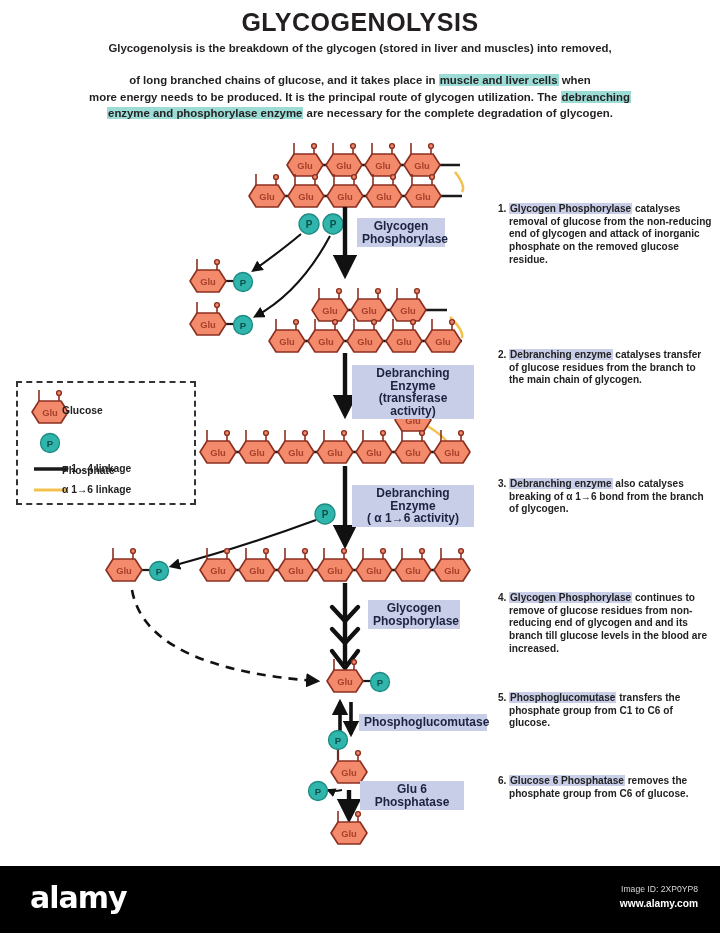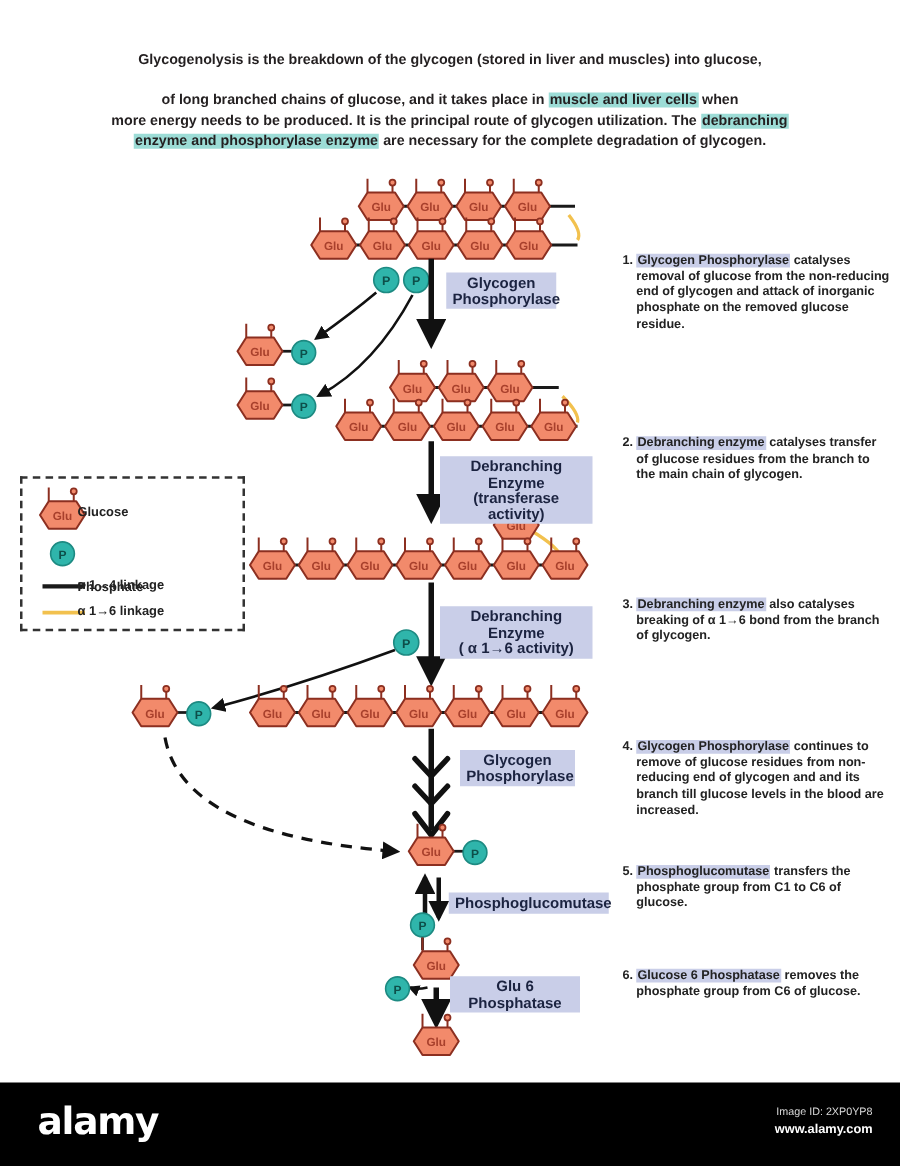--- a/index.html
+++ b/index.html
@@ -49,6 +49,7 @@
 
 <div class="stage">
 
+  <div id="title">GLYCOGENOLYSIS</div>
 
   <div id="intro">
     <span>Glycogenolysis is the breakdown of the glycogen (stored in liver and muscles) into glucose,</span><br>

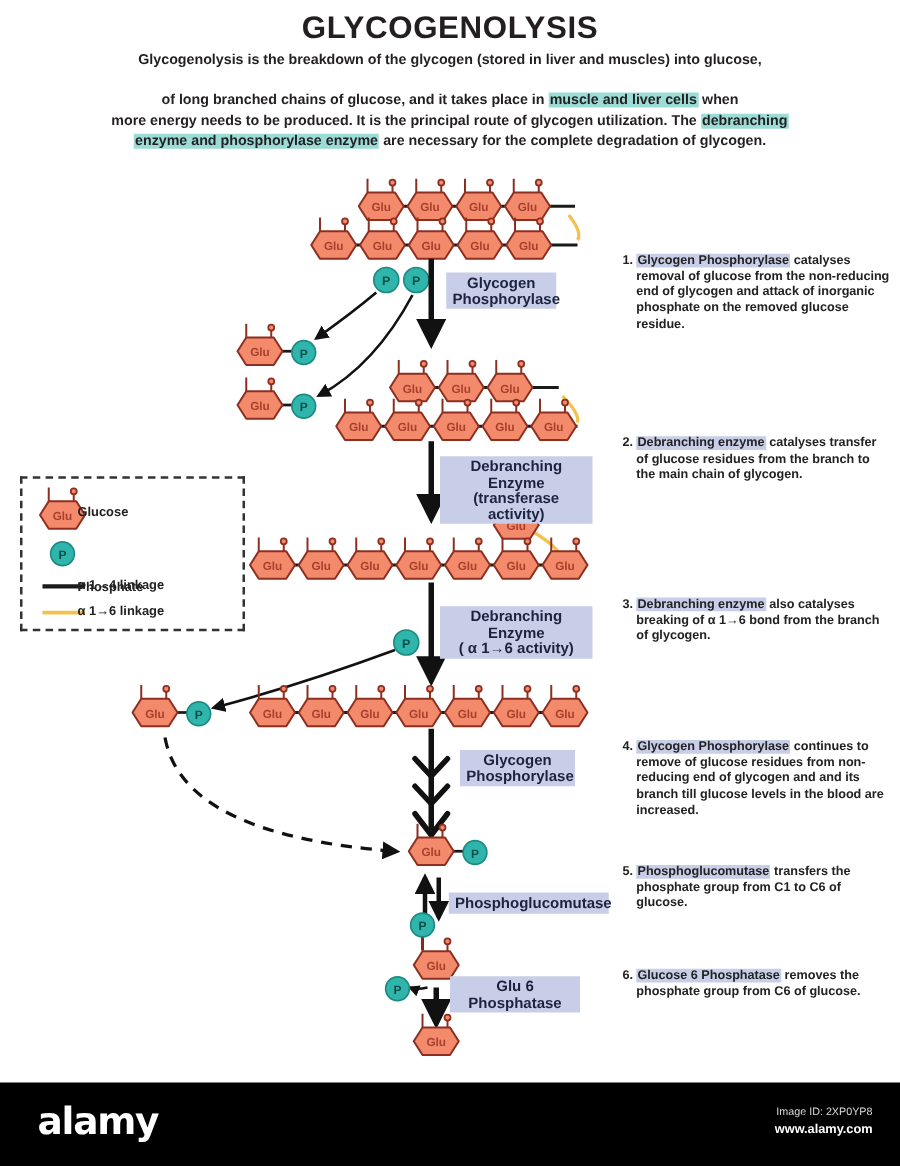--- a/index.html
+++ b/index.html
@@ -52,7 +52,7 @@
   <div id="title">GLYCOGENOLYSIS</div>
 
   <div id="intro">
-    <span>Glycogenolysis is the breakdown of the glycogen (stored in liver and muscles) into glucose,</span><br>
+    <span>Glycogenolysis is the breakdown of the glycogen (stored in liver and muscles) into removed,</span><br>
     <br>
     <span>of long branched chains of glucose, and it takes place in </span><span class="hl-teal">muscle and liver cells</span><span> when</span><br>
     <span>more energy needs to be produced.  It is the principal route of glycogen utilization. The </span><span class="hl-teal">debranching</span><br>

